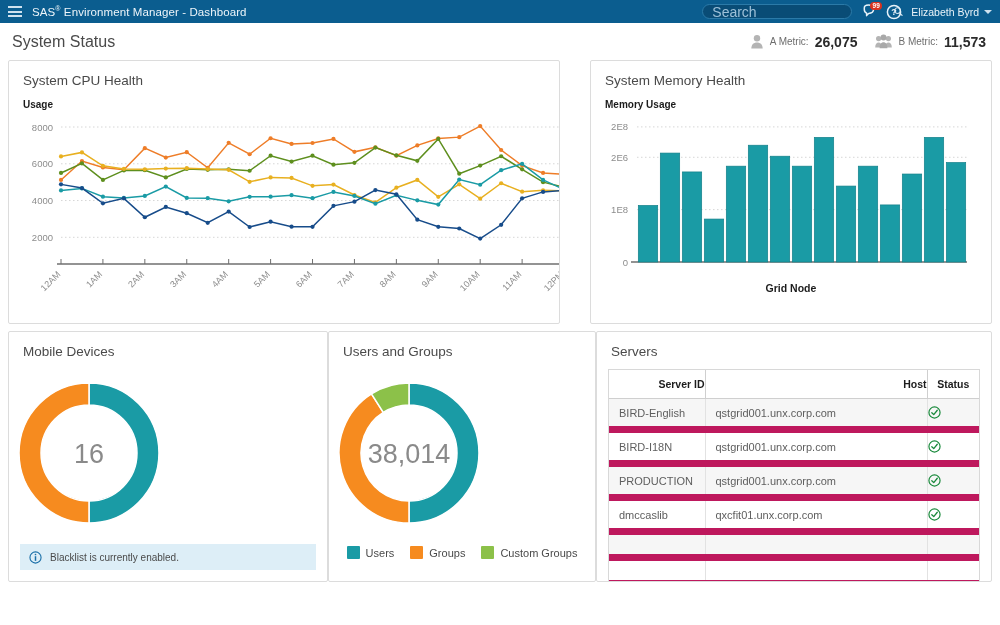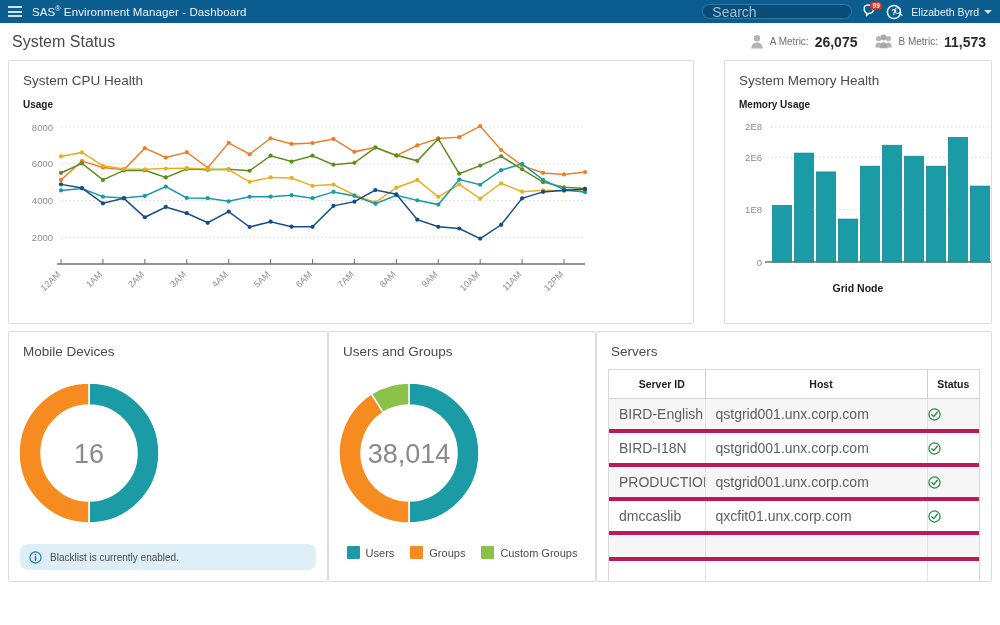--- a/index.html
+++ b/index.html
@@ -67,7 +67,7 @@
   .card-title { font-size: 13.5px; color: #4a4a4a; padding: 12px 0 0 14px; font-weight: 400; }
   .axis-label { font-size: 10px; color: #1c1c1c; font-weight: bold; padding: 11px 0 0 14px; }
 
-  .cpu-card { width: 686px; }
+  .cpu-card { width: 552px; }
   .mem-card { flex: 1; margin-left: 20px; }
   .mobile-card { width: 320px; }
   .ug-card { width: 268px; }

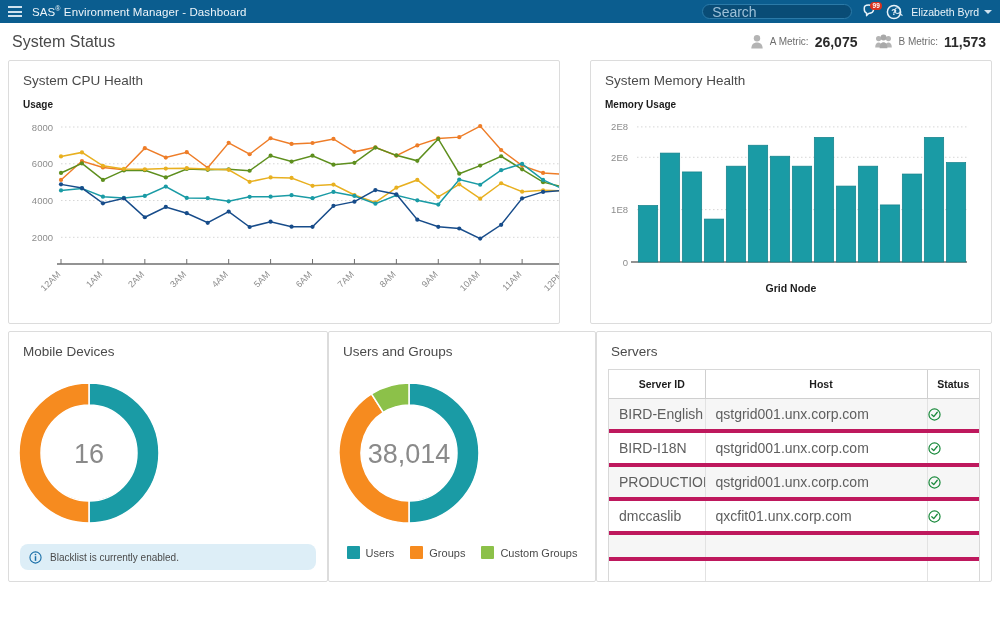--- a/index.html
+++ b/index.html
@@ -98,7 +98,7 @@
   .tbl-wrap { margin: 10px 11px 0 11px; border: 1px solid #d8d8d8; }
   table { border-collapse: collapse; width: 100%; table-layout: fixed; }
   th {
-    font-size: 10.5px; color: #1c1c1c; text-align: center; font-weight: bold;
+    font-size: 10.5px; color: #1c1c1c; text-align: right; font-weight: bold;
     padding: 8px 0 8px 10px; background: #fff; border-bottom: 1px solid #cfcfcf;
   }
   td {

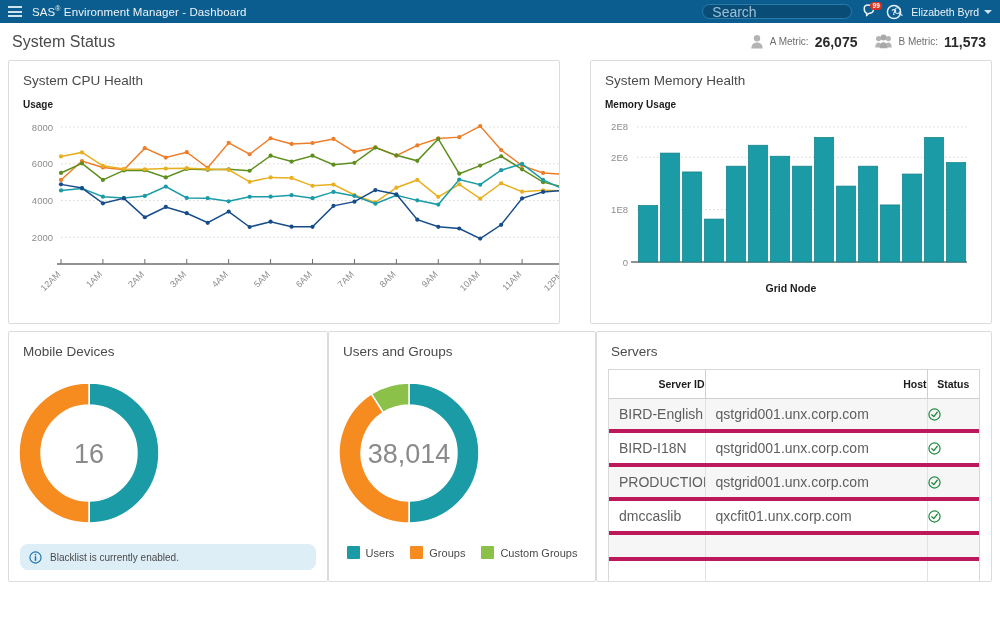--- a/index.html
+++ b/index.html
@@ -102,8 +102,8 @@
     padding: 8px 0 8px 10px; background: #fff; border-bottom: 1px solid #cfcfcf;
   }
   td {
-    font-size: 14px; color: #5e5e5e; padding: 7px 0 7px 10px;
-    border-bottom: 4px solid #be185d; height: 26px; white-space: nowrap;
+    font-size: 11px; color: #5e5e5e; padding: 7px 0 7px 10px;
+    border-bottom: 7px solid #be185d; height: 26px; white-space: nowrap;
     overflow: hidden;
   }
   tbody tr:nth-child(odd) td { background: #f6f6f6; }

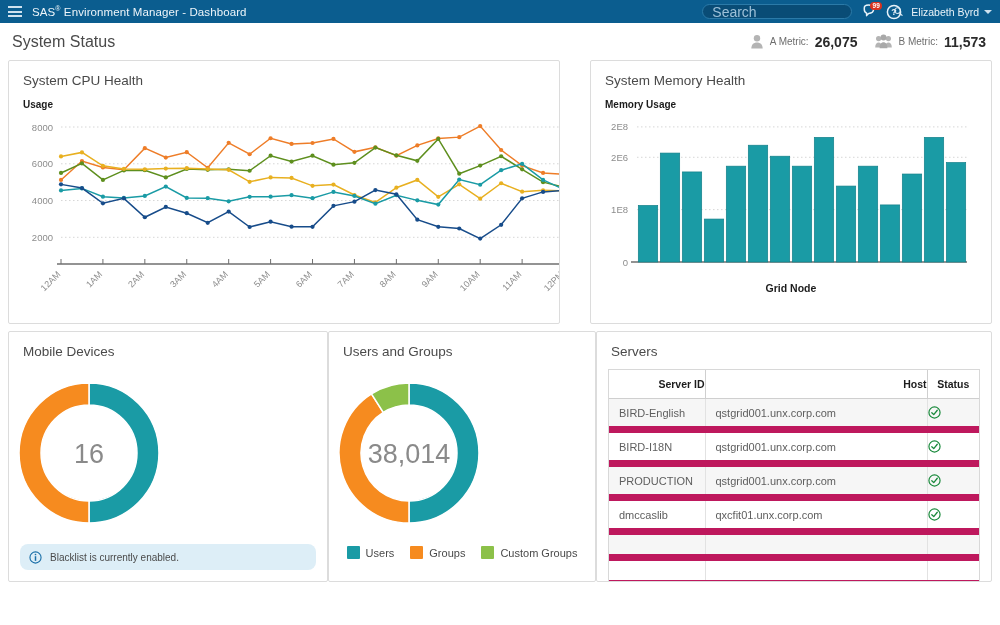--- a/index.html
+++ b/index.html
@@ -90,7 +90,7 @@
 
   .info-banner {
     position: absolute; left: 11px; right: 11px; bottom: 11px; height: 26px;
-    background: #ddeef7; display: flex; align-items: center; gap: 8px; padding-left: 9px; border-radius: 8px;
+    background: #ddeef7; display: flex; align-items: center; gap: 8px; padding-left: 9px;
   }
   .info-text { font-size: 10px; color: #4a4a4a; }
 

